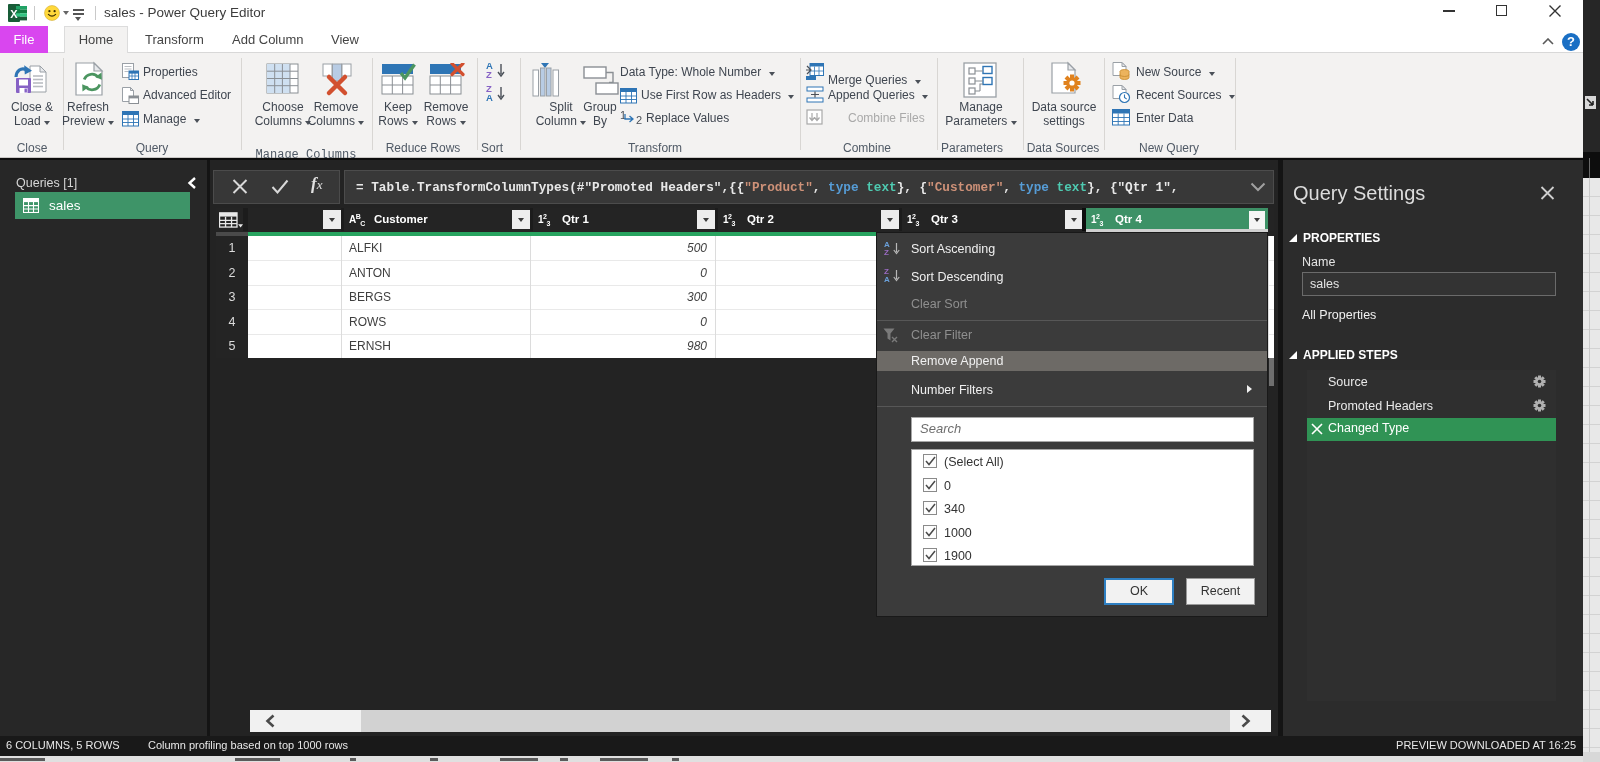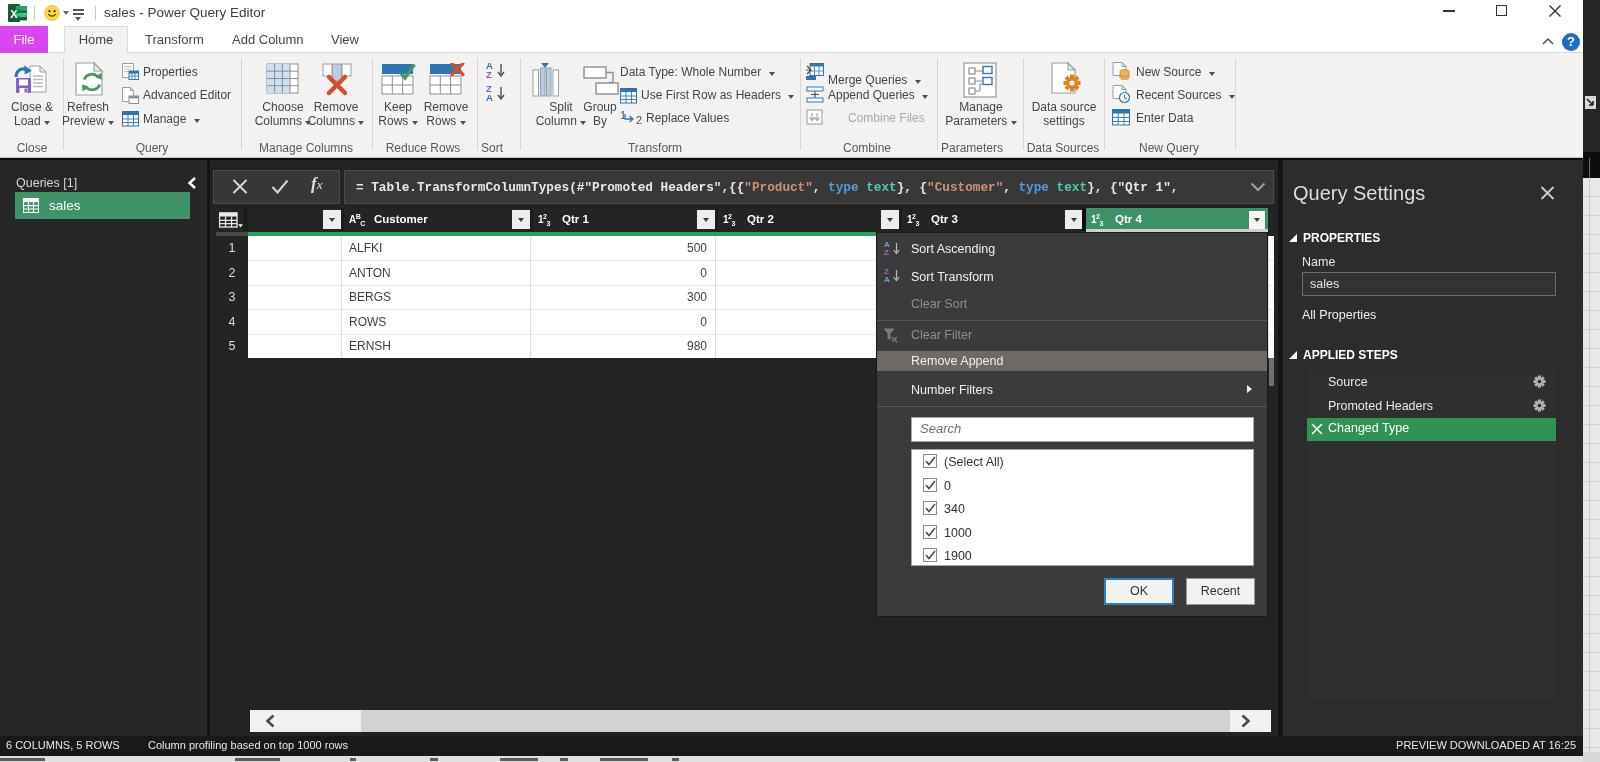--- a/index.html
+++ b/index.html
@@ -85,7 +85,7 @@
 
 <div class="abs lbl" style="left:2px;top:141px;width:60px;">Close</div>
 <div class="abs lbl" style="left:92px;top:141px;width:120px;">Query</div>
-<div class="abs lbl" style="left:246px;top:141px;width:120px;">Manage Columns</div>
+<div class="abs lbl" style="left:246px;top:148px;width:120px;font-family:Liberation Mono, monospace;">Manage Columns</div>
 <div class="abs lbl" style="left:363px;top:141px;width:120px;">Reduce Rows</div>
 <div class="abs lbl" style="left:462px;top:141px;width:60px;">Sort</div>
 <div class="abs lbl" style="left:595px;top:141px;width:120px;">Transform</div>

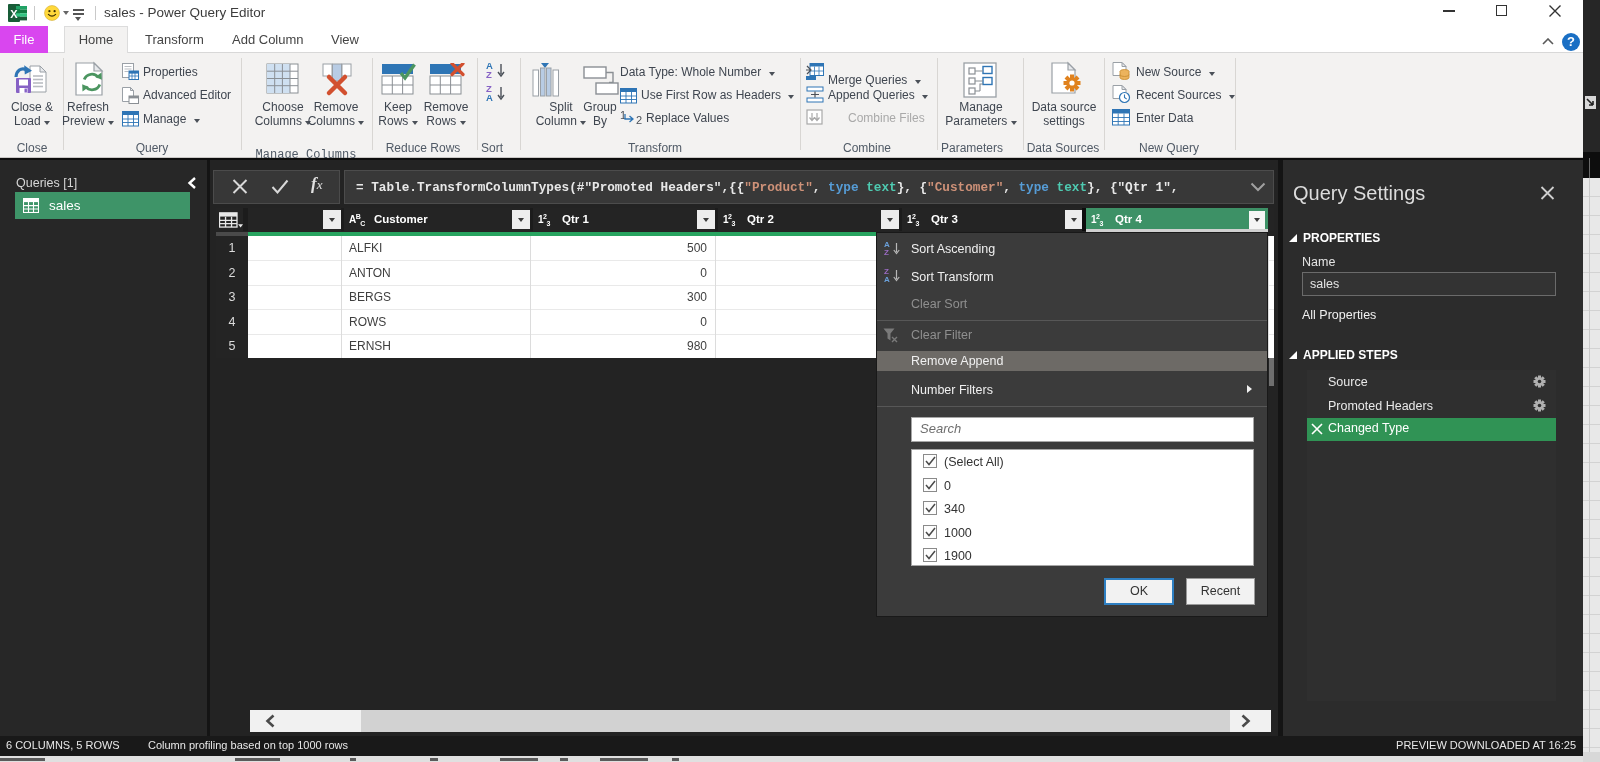--- a/index.html
+++ b/index.html
@@ -17,7 +17,7 @@
   .htxt { color:#fff; font-size:11.5px; font-weight:bold; }
   .gnum { width:32px; text-align:center; color:#dcdcdc; font-size:12.5px; }
   .ctxt { color:#3f3f3f; font-size:12px; }
-  .ntxt { width:177px; text-align:right; color:#3f3f3f; font-size:12px; }
+  .ntxt { width:177px; text-align:right; color:#3f3f3f; font-size:12px; font-style:italic; }
   .mitem { position:absolute; left:911px; color:#f0f0f0; font-size:12.5px; }
   .mgray { color:#8f8f8f; }
   .chk { position:absolute; width:14px; height:14px; background:#fdfdfd; border:1px solid #8a8a8a; }

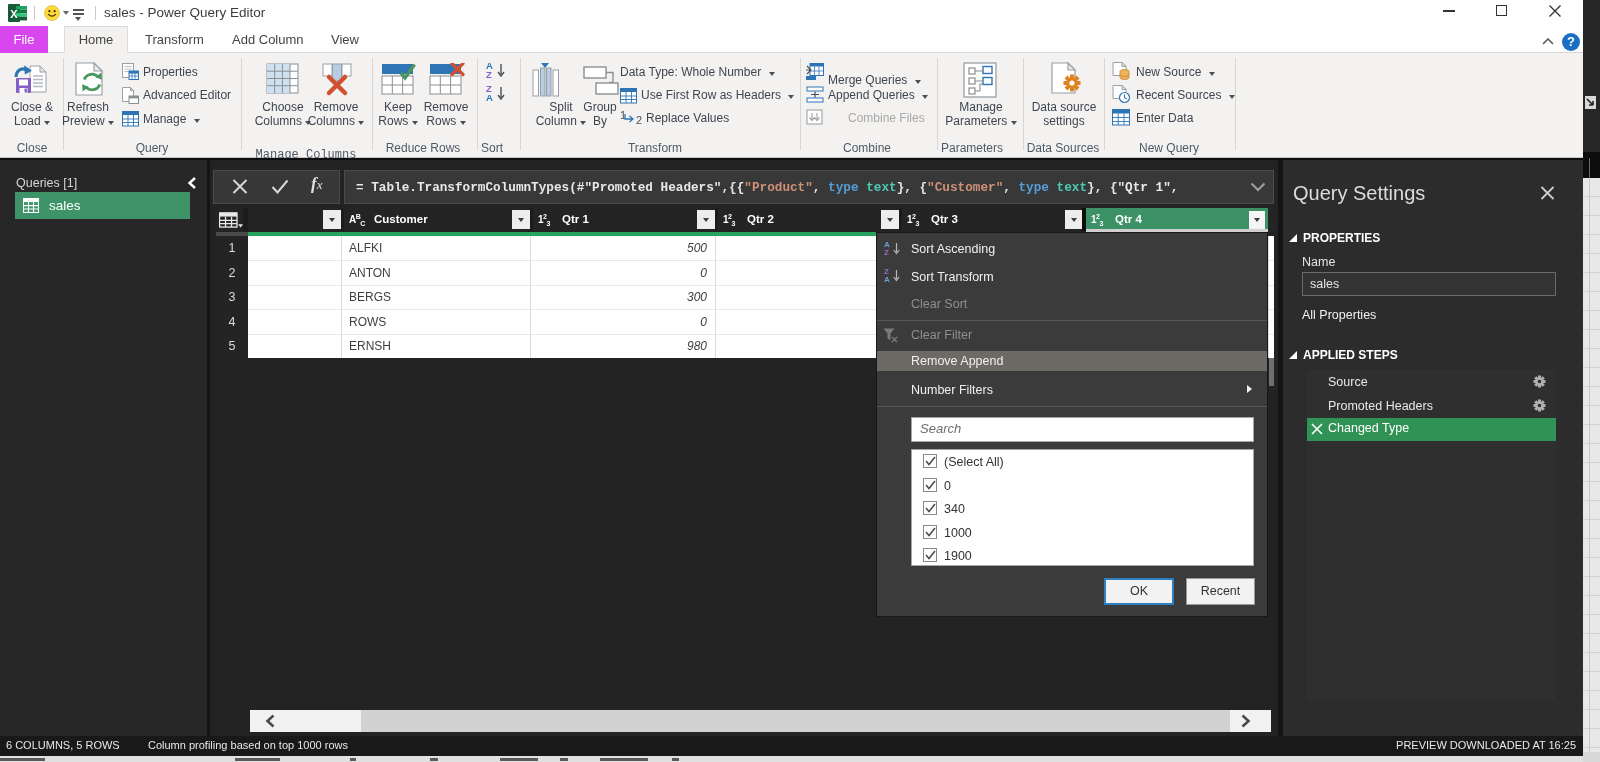--- a/index.html
+++ b/index.html
@@ -429,7 +429,7 @@
 <svg class="abs" style="left:893px;top:270px;" width="7" height="12" viewBox="0 0 7 12">
       <path d="M3.5 0 v9 M0.8 7 l2.7 3.6 2.7-3.6" stroke="#b8b8b8" stroke-width="1.2" fill="none"></path>
     </svg>
-<div class="mitem" style="top:270px;">Sort Transform</div>
+<div class="mitem" style="top:270px;">Sort Descending</div>
 <div class="mitem mgray" style="top:297px;">Clear Sort</div>
 <div class="abs" style="left:877px;top:320px;width:390px;height:1px;background:#575757;"></div>
 

